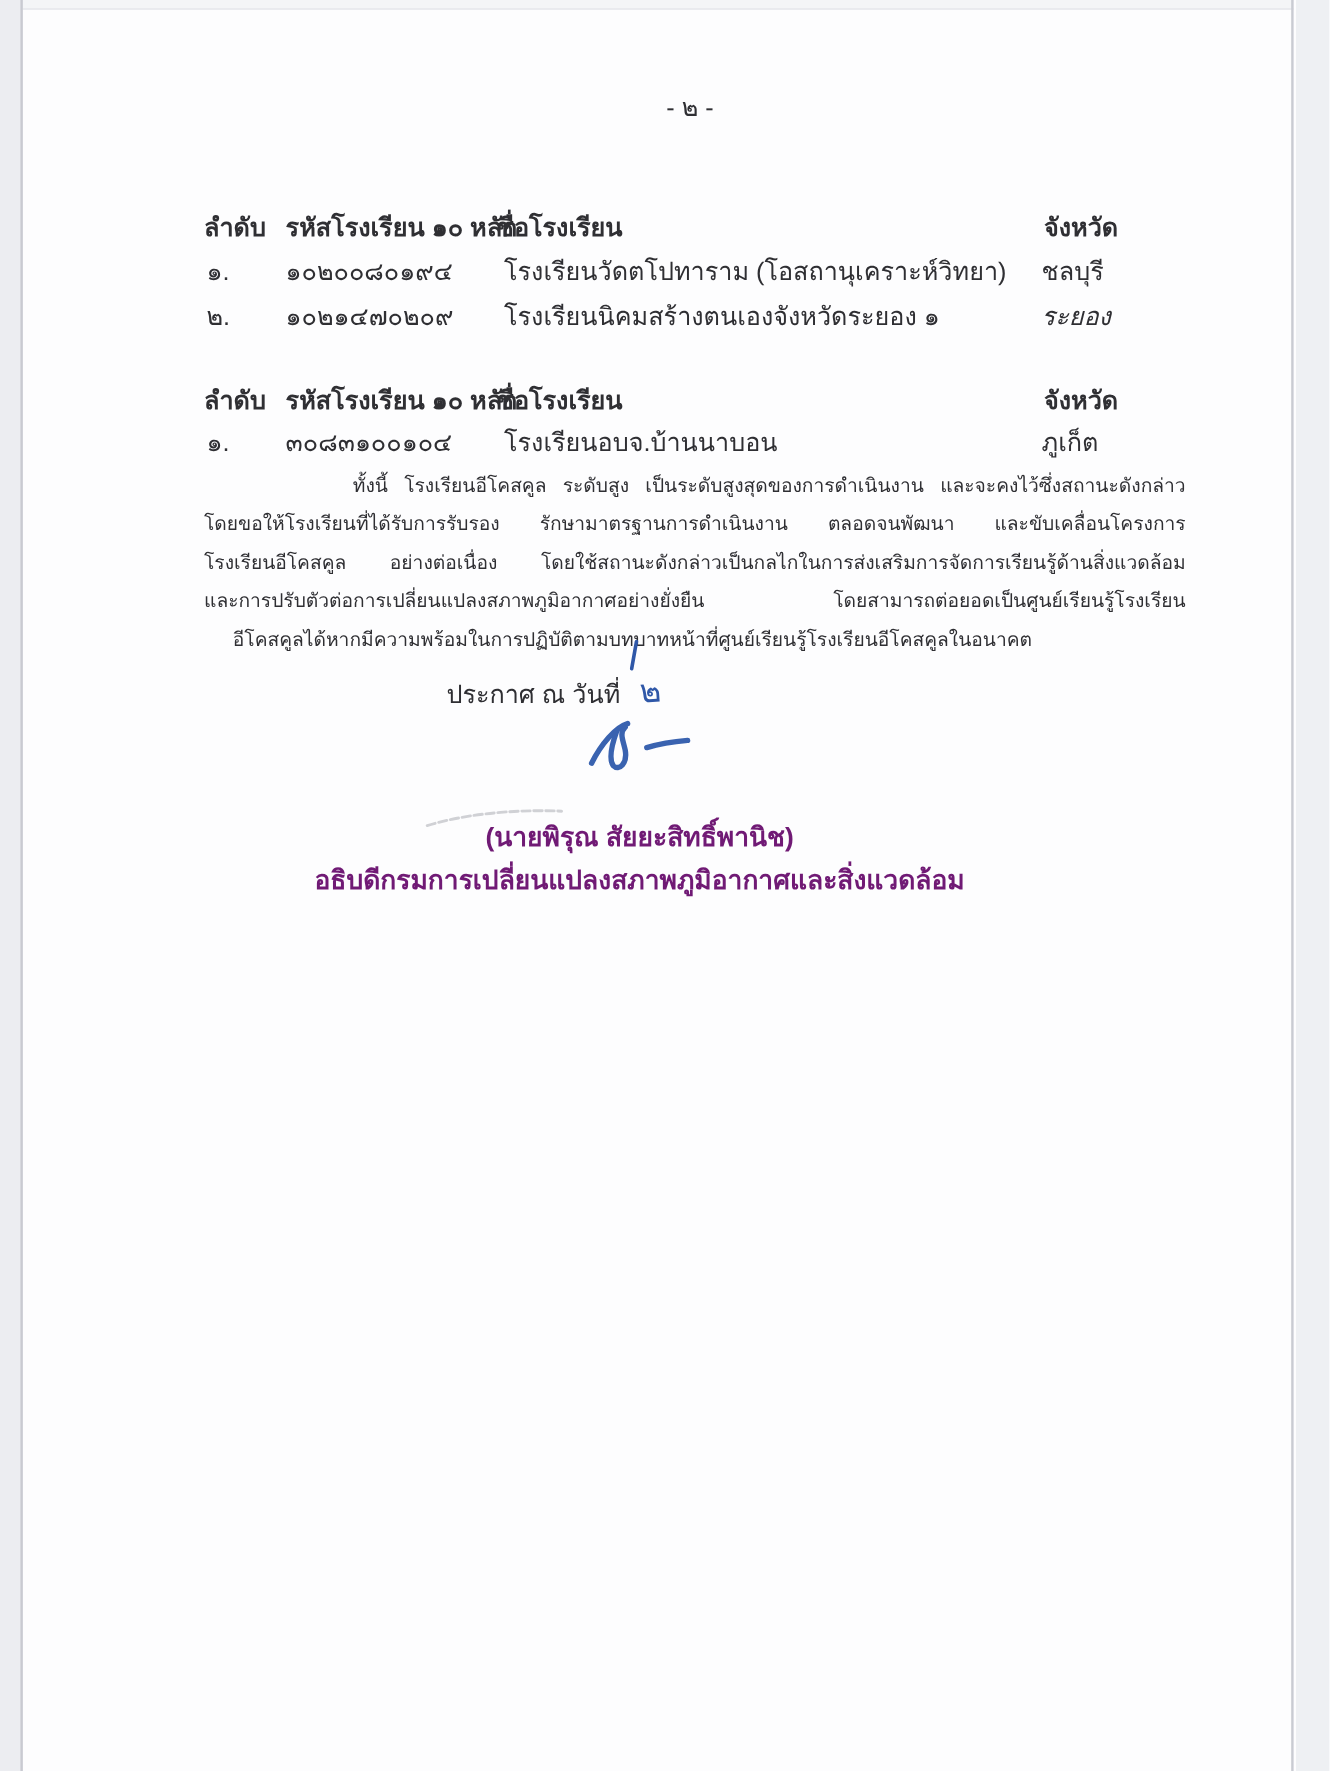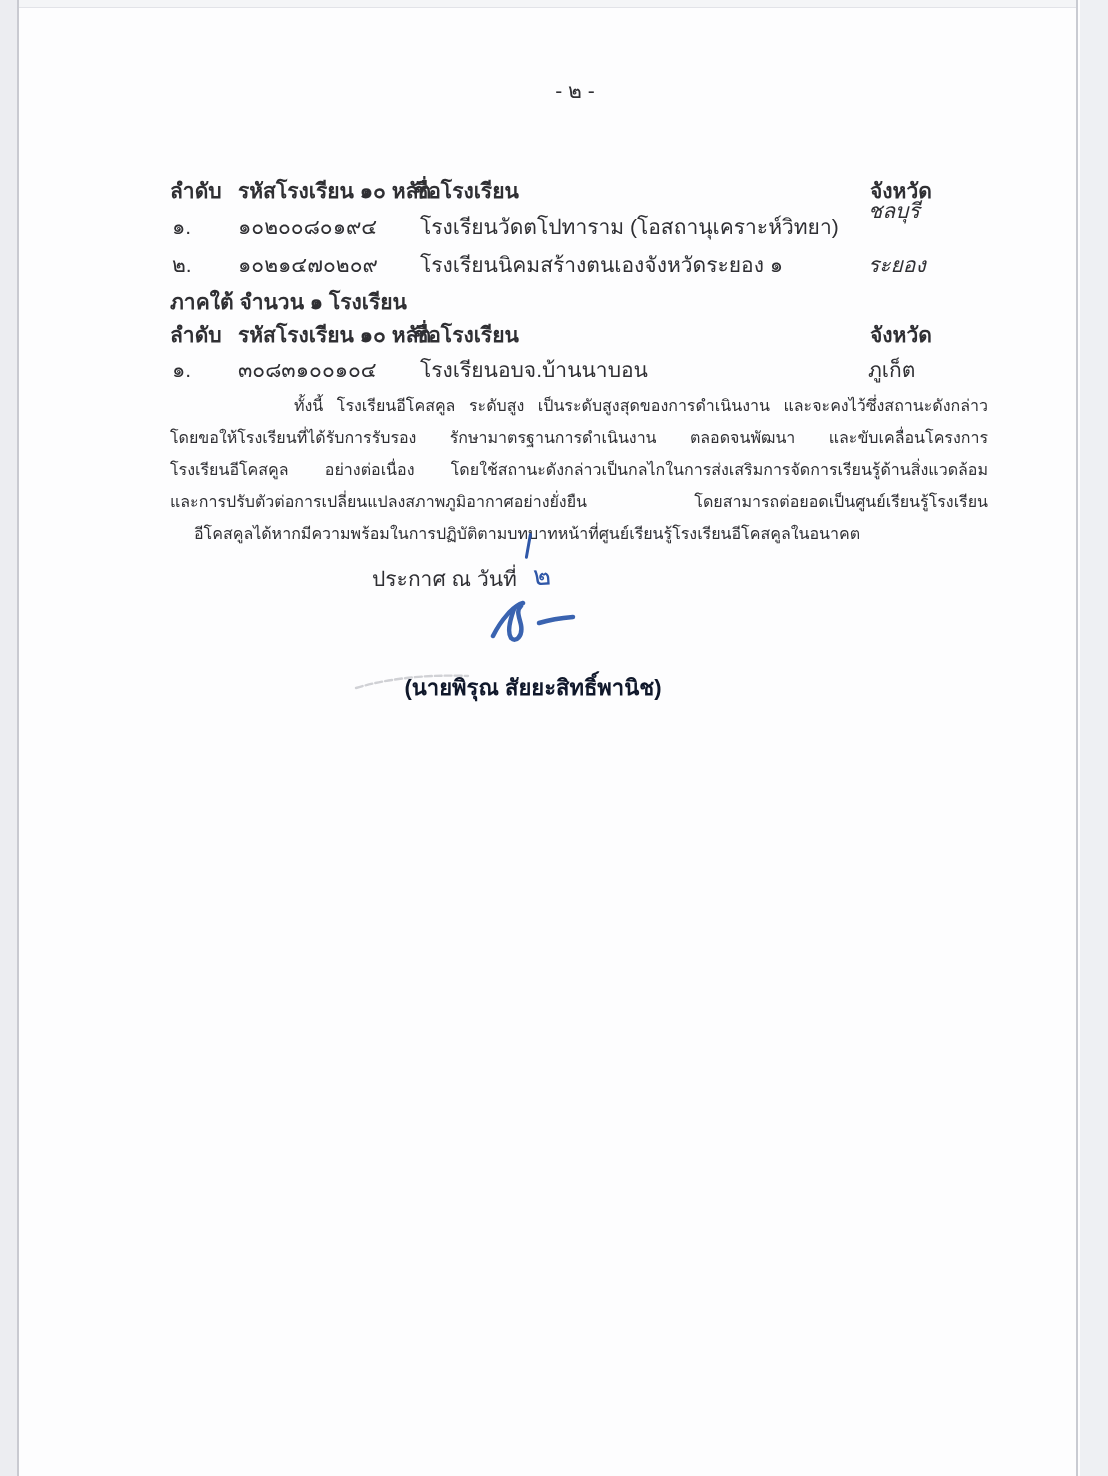--- a/index.html
+++ b/index.html
@@ -63,7 +63,7 @@
       <div class="t" style="left:172px;top:212px;">๑.</div>
       <div class="t" style="left:238px;top:212px;">๑๐๒๐๐๘๐๑๙๔</div>
       <div class="t" style="left:420px;top:212px;">โรงเรียนวัดตโปทาราม (โอสถานุเคราะห์วิทยา)</div>
-      <div class="t" style="left:868px;top:196px;font-style:italic;">ชลบุรี</div>
+      <div class="t" style="left:868px;top:212px;">ชลบุรี</div>
     </div>
 
     <div>

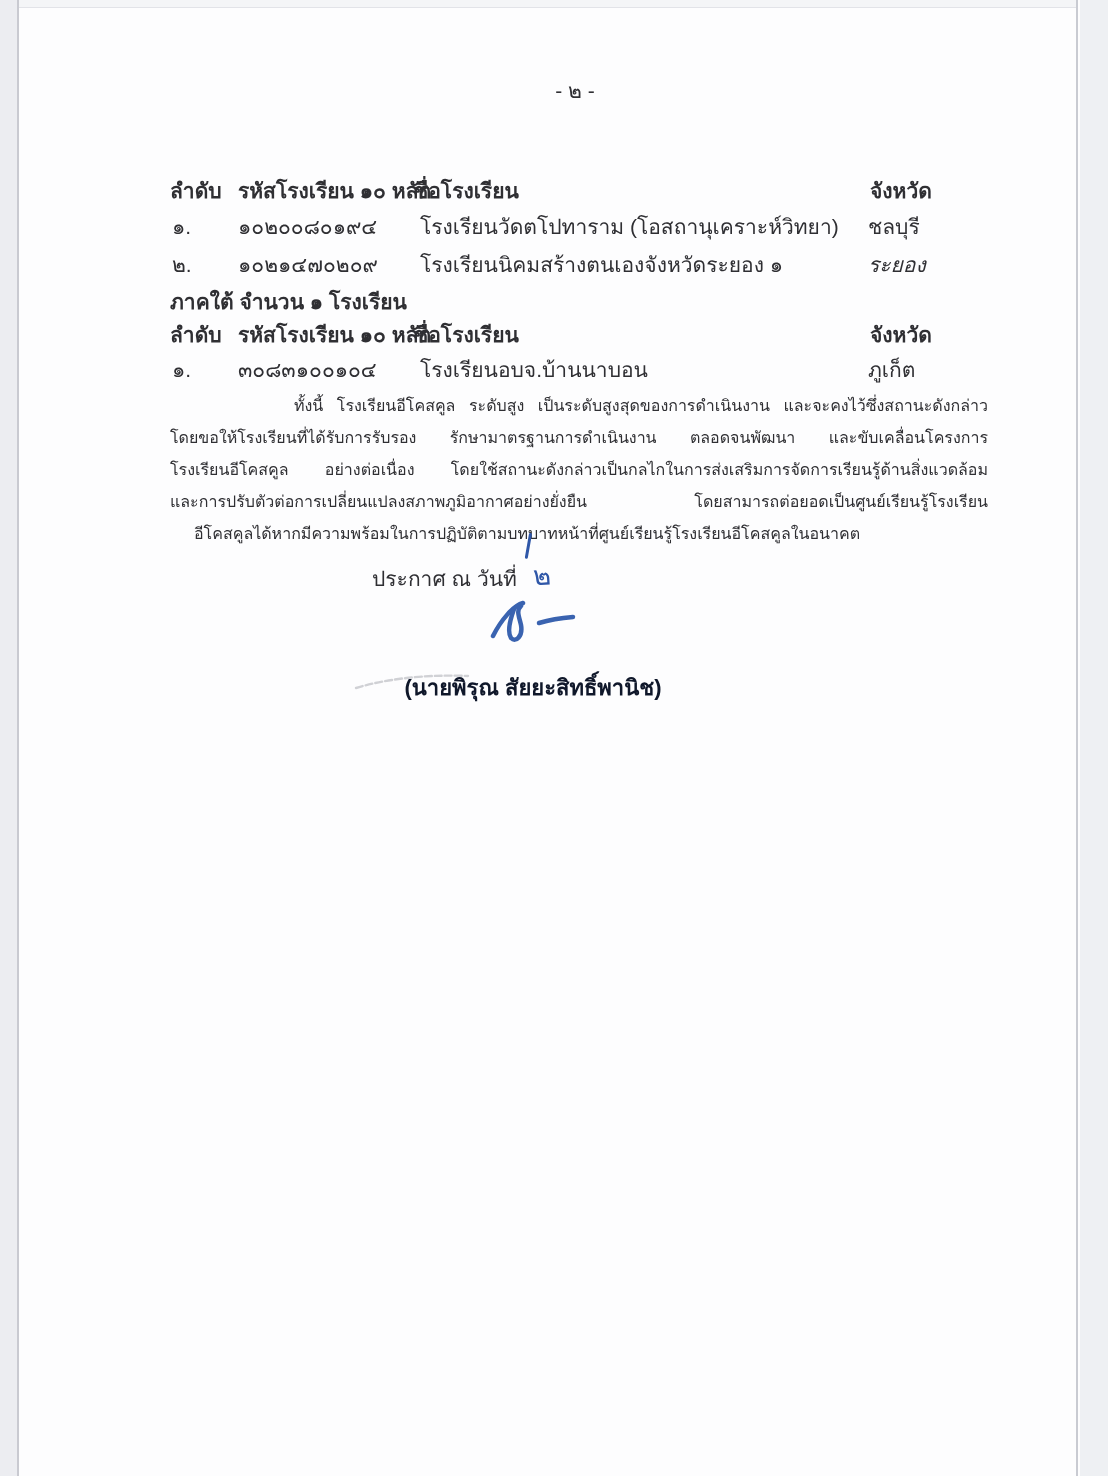--- a/index.html
+++ b/index.html
@@ -74,7 +74,6 @@
     </div>
   </div>
 
-  <div class="t bold" style="left:170px;top:287px;">ภาคใต้ จำนวน ๑ โรงเรียน</div>
 
   <div>
     <div class="t bold" style="left:170px;top:320px;">ลำดับ</div>

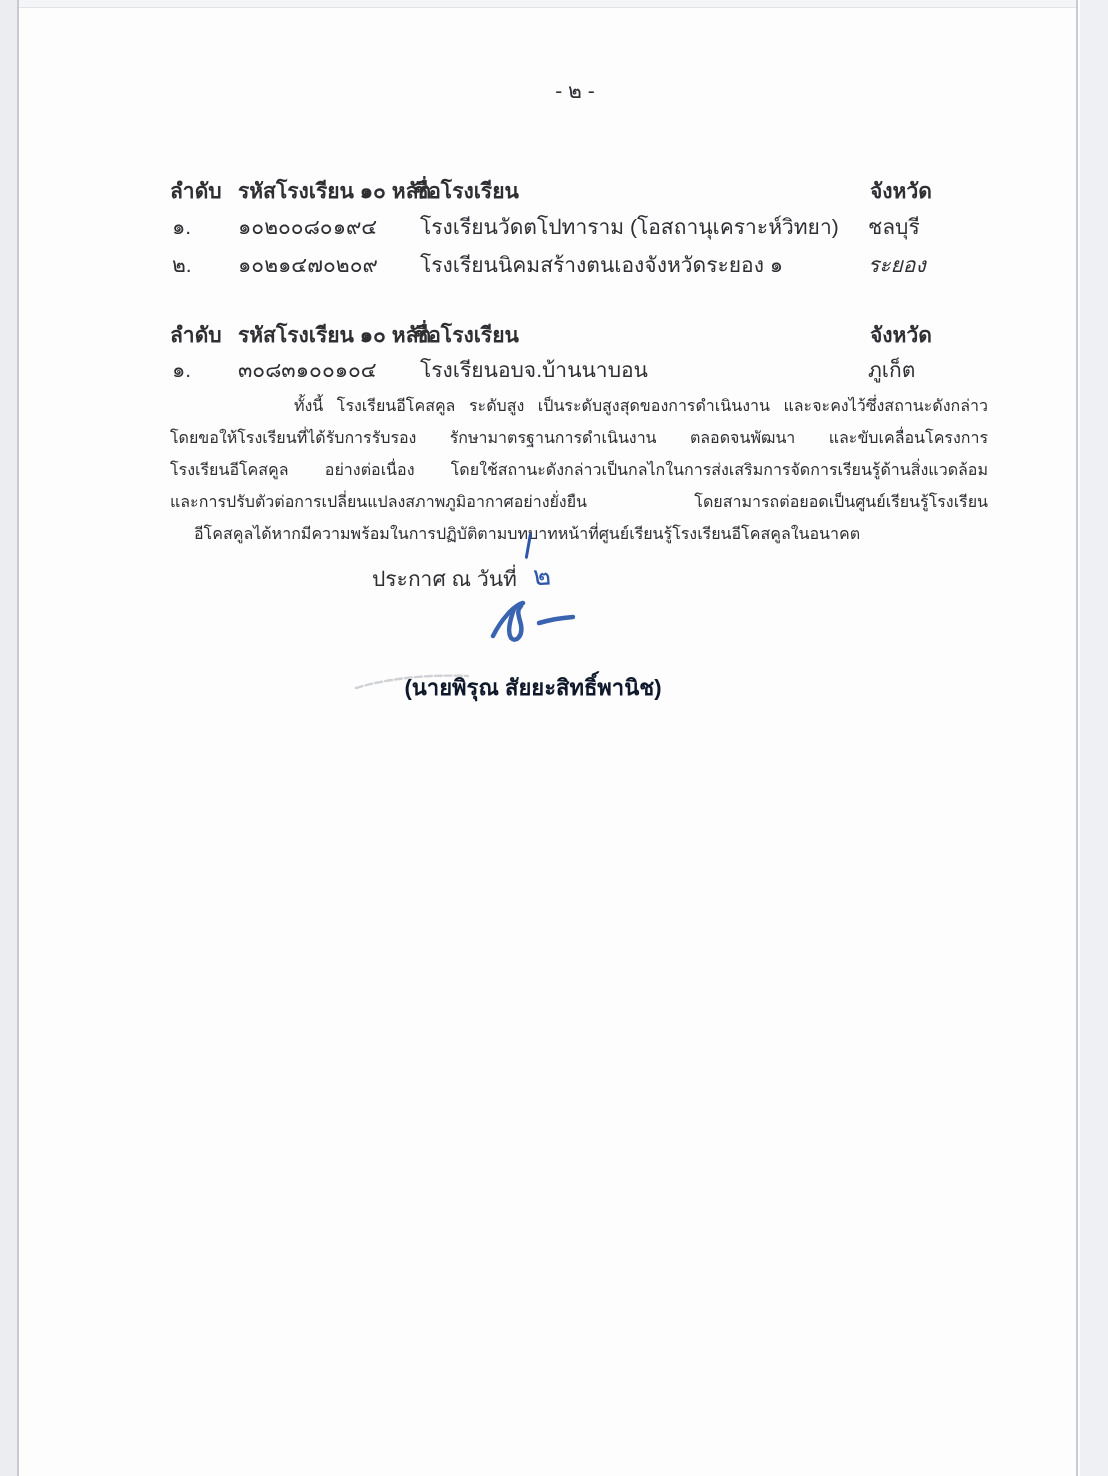--- a/index.html
+++ b/index.html
@@ -26,7 +26,7 @@
   .para-line.first{padding-left:124px;width:694px;}
   .para-line.last{text-align-last:left;}
 
-  .blue{color:#0f172a;font-weight:bold;}
+  .blue{color:#701a75;font-weight:bold;margin-top:10px;}
   .handwriting{color:#2f57a8;font-size:27px;transform:rotate(-4deg);display:inline-block;}
 
   .date-row{position:absolute;left:372px;top:552px;display:flex;align-items:flex-end;gap:16px;

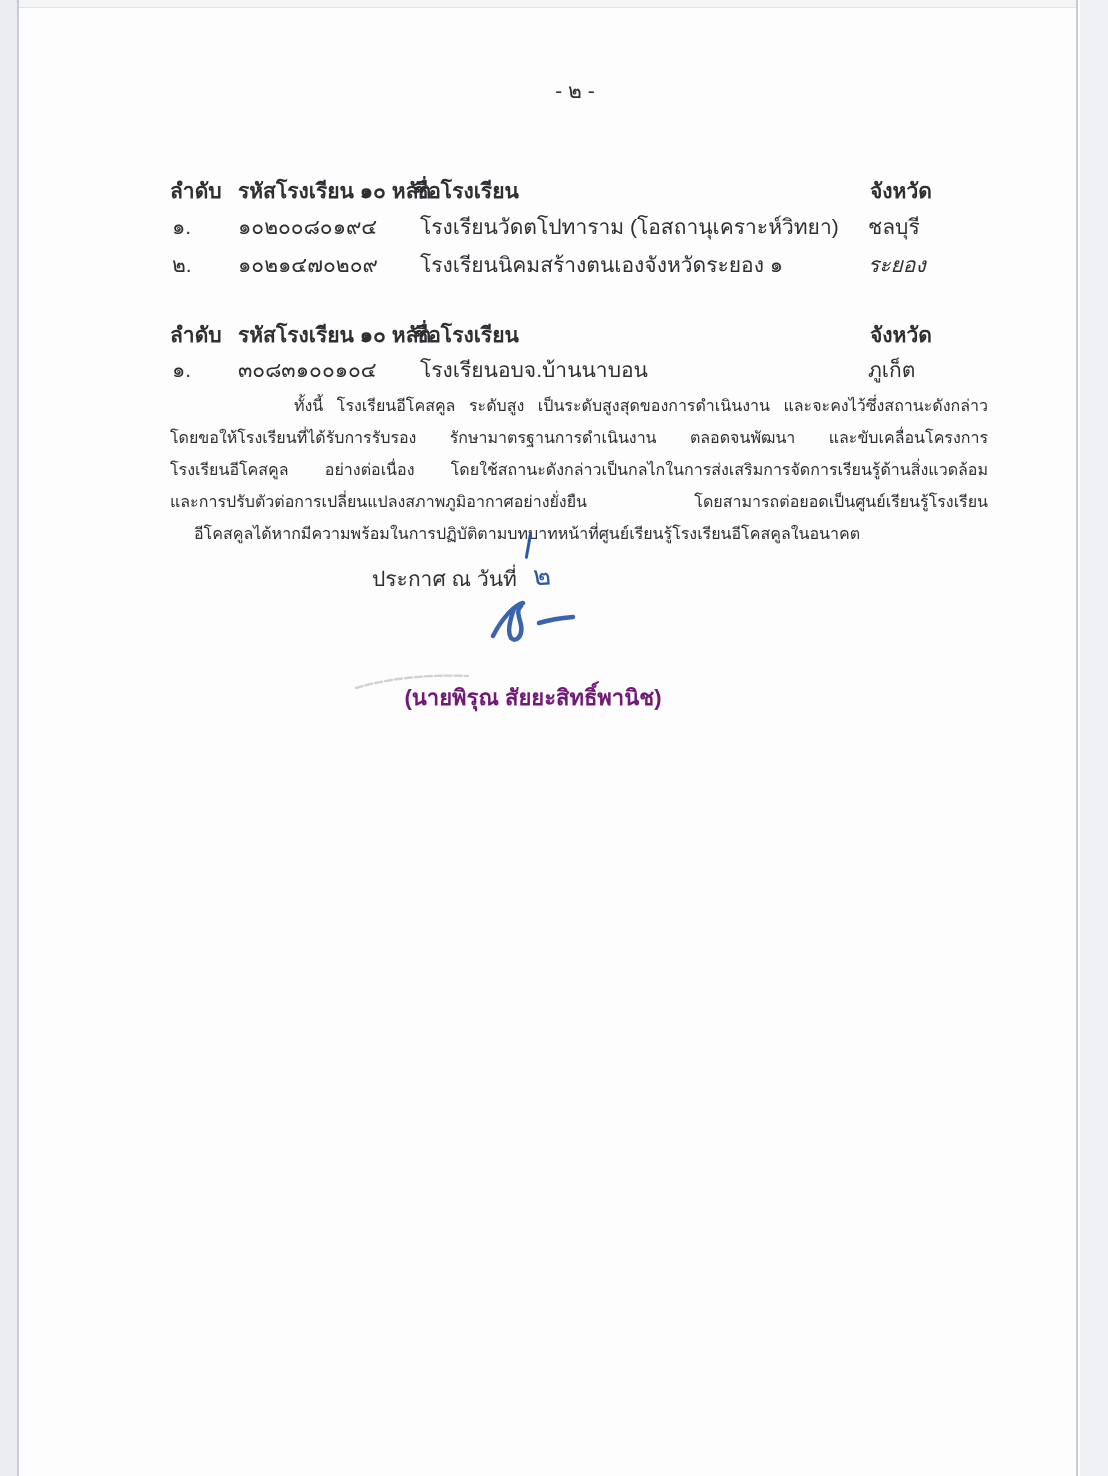--- a/index.html
+++ b/index.html
@@ -122,6 +122,7 @@
   </div>
 
   <div class="namecenter blue" style="top:672px;">(นายพิรุณ สัยยะสิทธิ์พานิช)</div>
+  <div class="namecenter blue" style="top:708px;">อธิบดีกรมการเปลี่ยนแปลงสภาพภูมิอากาศและสิ่งแวดล้อม</div>
 
 </div>
 

